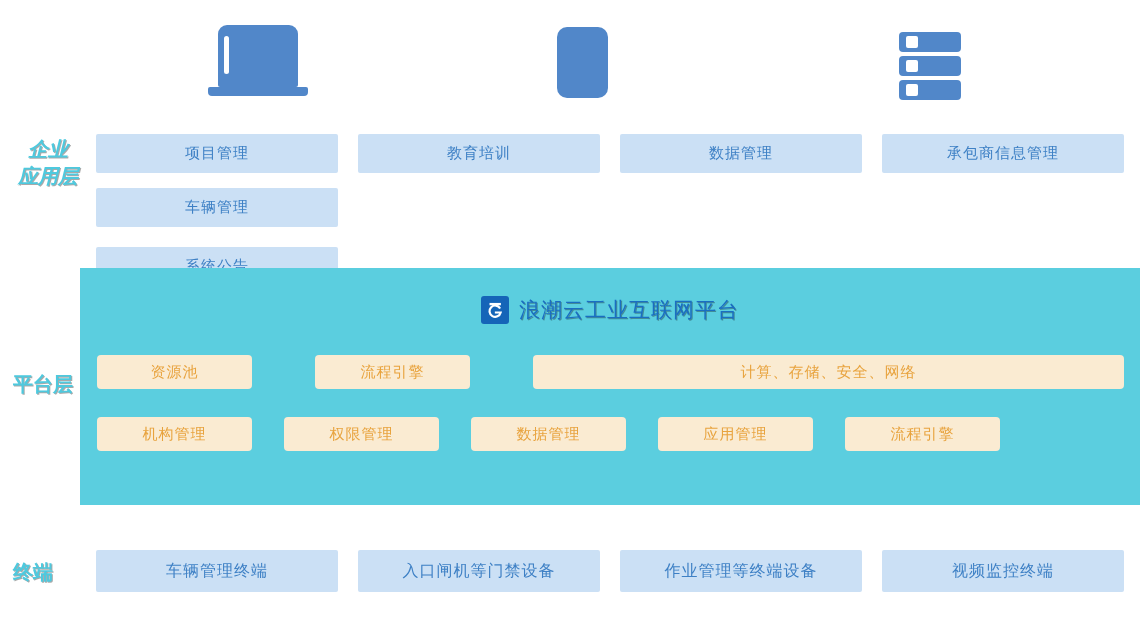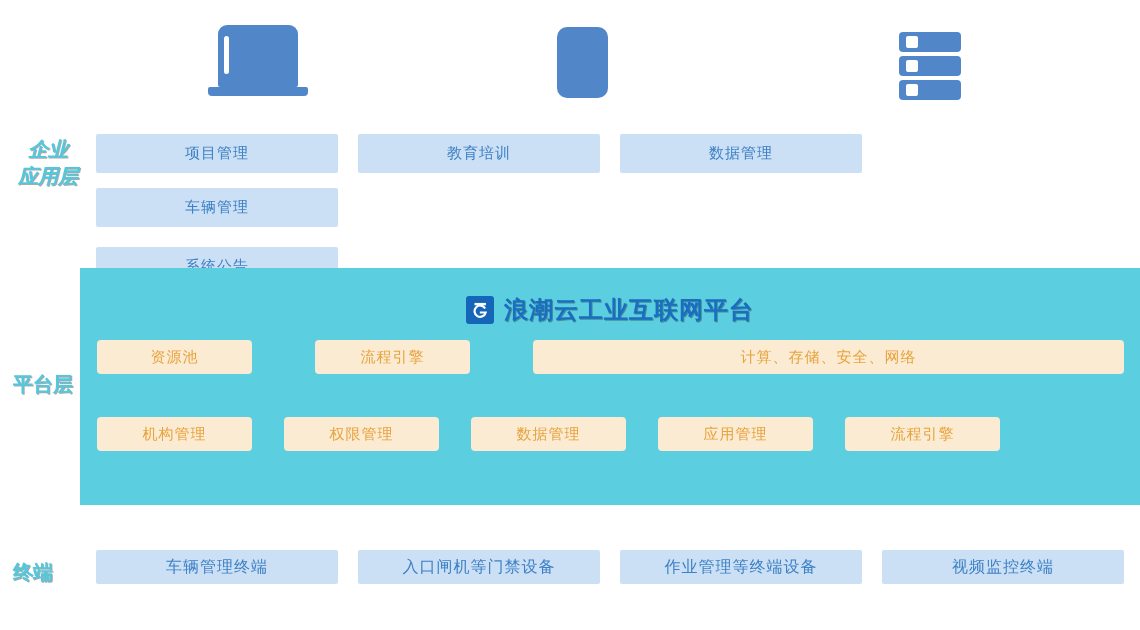--- a/index.html
+++ b/index.html
@@ -87,6 +87,7 @@
     <div class="blue-box">项目管理</div>
     <div class="blue-box">教育培训</div>
     <div class="blue-box">数据管理</div>
+    <div class="blue-box">承包商信息管理</div>
   </div>
   <div class="row ent-row ent-row2">
     <div class="blue-box">车辆管理</div>

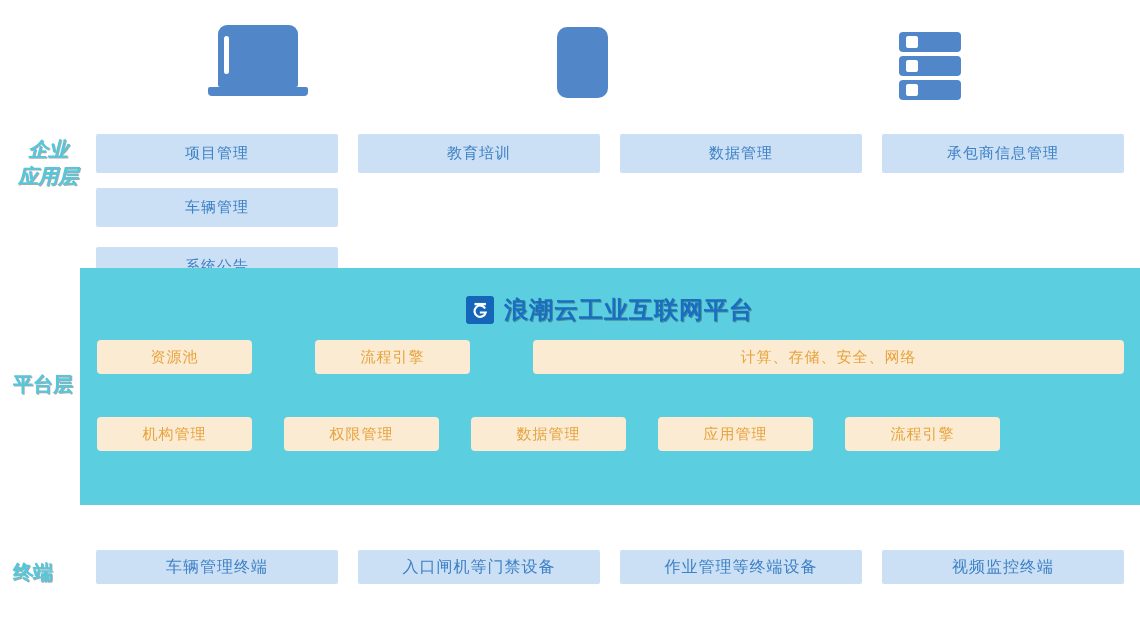--- a/index.html
+++ b/index.html
@@ -46,7 +46,7 @@
     align-items:center;justify-content:center;gap:10px;}
   .brand .logo{width:28px;height:28px;background:var(--logo-blue,#1565B8);
     border-radius:3px;display:flex;align-items:center;justify-content:center;}
-  .brand .brand-text{font-size:24px;font-weight:bold;color:var(--title-blue,#1A6EC2);
+  .brand .brand-text{font-size:21px;font-weight:normal;color:var(--title-blue,#1A6EC2);
     text-shadow:1px 1px 0 rgba(20,20,20,0.35);letter-spacing:1px;}
   .p-row{position:absolute;display:flex;gap:63px;}
   .p-row1{left:17px;top:72px;}

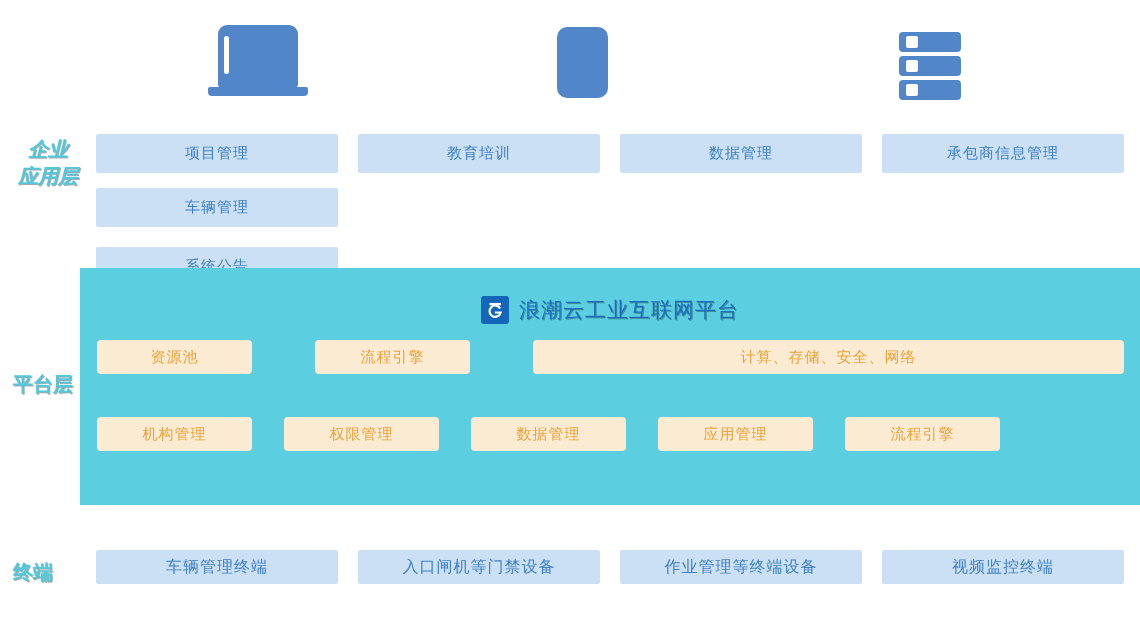--- a/index.html
+++ b/index.html
@@ -49,7 +49,7 @@
   .brand .brand-text{font-size:21px;font-weight:normal;color:var(--title-blue,#1A6EC2);
     text-shadow:1px 1px 0 rgba(20,20,20,0.35);letter-spacing:1px;}
   .p-row{position:absolute;display:flex;gap:63px;}
-  .p-row1{left:17px;top:72px;}
+  .p-row1{left:17px;top:87px;}
   .p-row2{left:17px;top:149px;gap:32px;}
   .cream-box{width:155px;height:34px;display:flex;align-items:center;justify-content:center;
     background:var(--cream-box,#FAEBD2);color:var(--orange-text,#E8A33E);

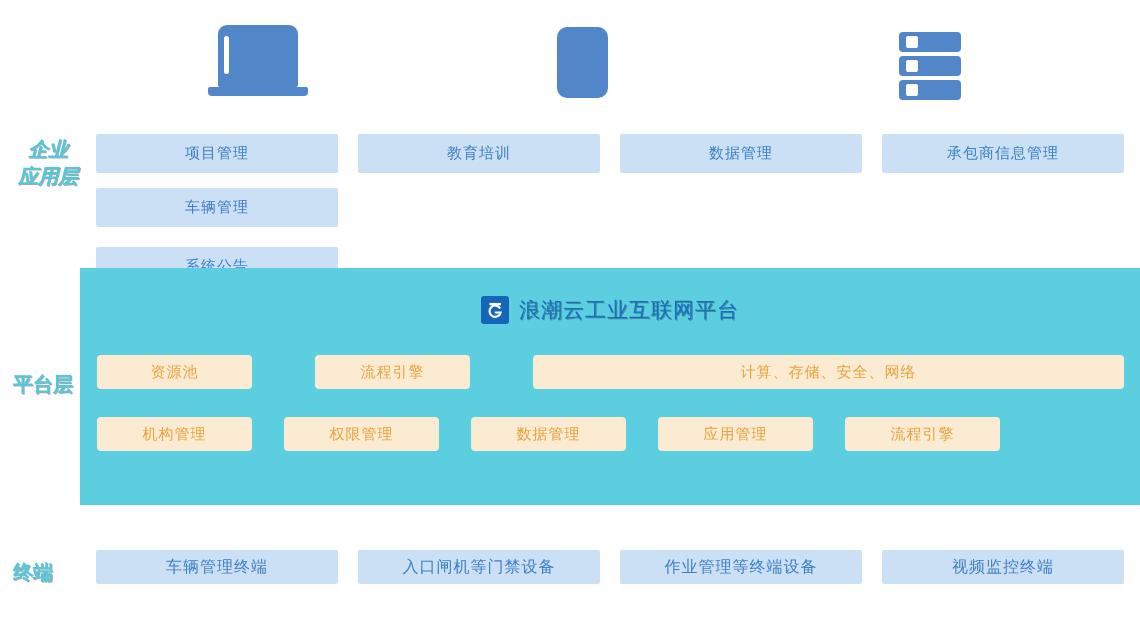--- a/index.html
+++ b/index.html
@@ -38,7 +38,7 @@
   .ent-row1{left:96px;top:134px;}
   .ent-row2{left:96px;top:188px;flex-direction:column;}
   .term-row{left:96px;top:550px;}
-  .term-row .blue-box{height:34px;font-size:16px;}
+  .term-row .blue-box{height:42px;font-size:16px;}
   
   .platform{position:absolute;left:80px;top:268px;width:1060px;height:237px;
     background:var(--teal-bg,#5BCEDF);}

